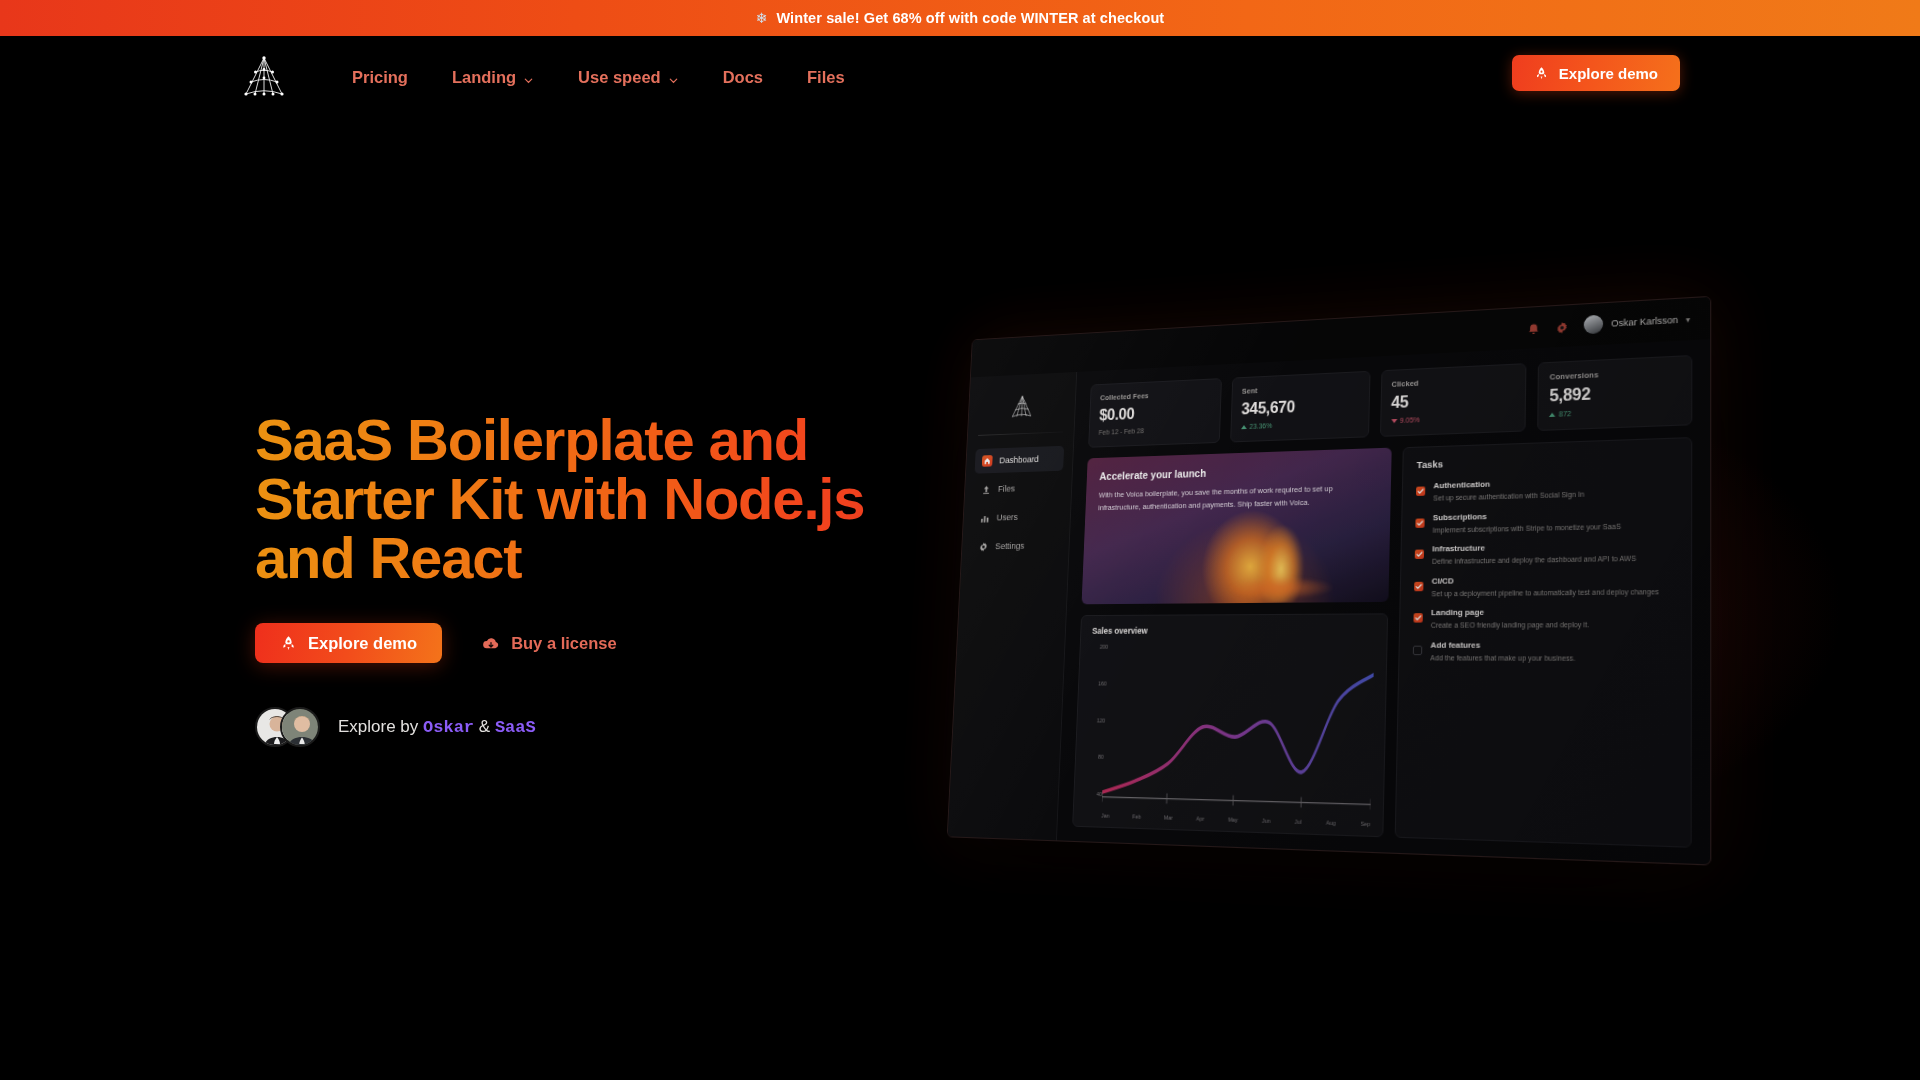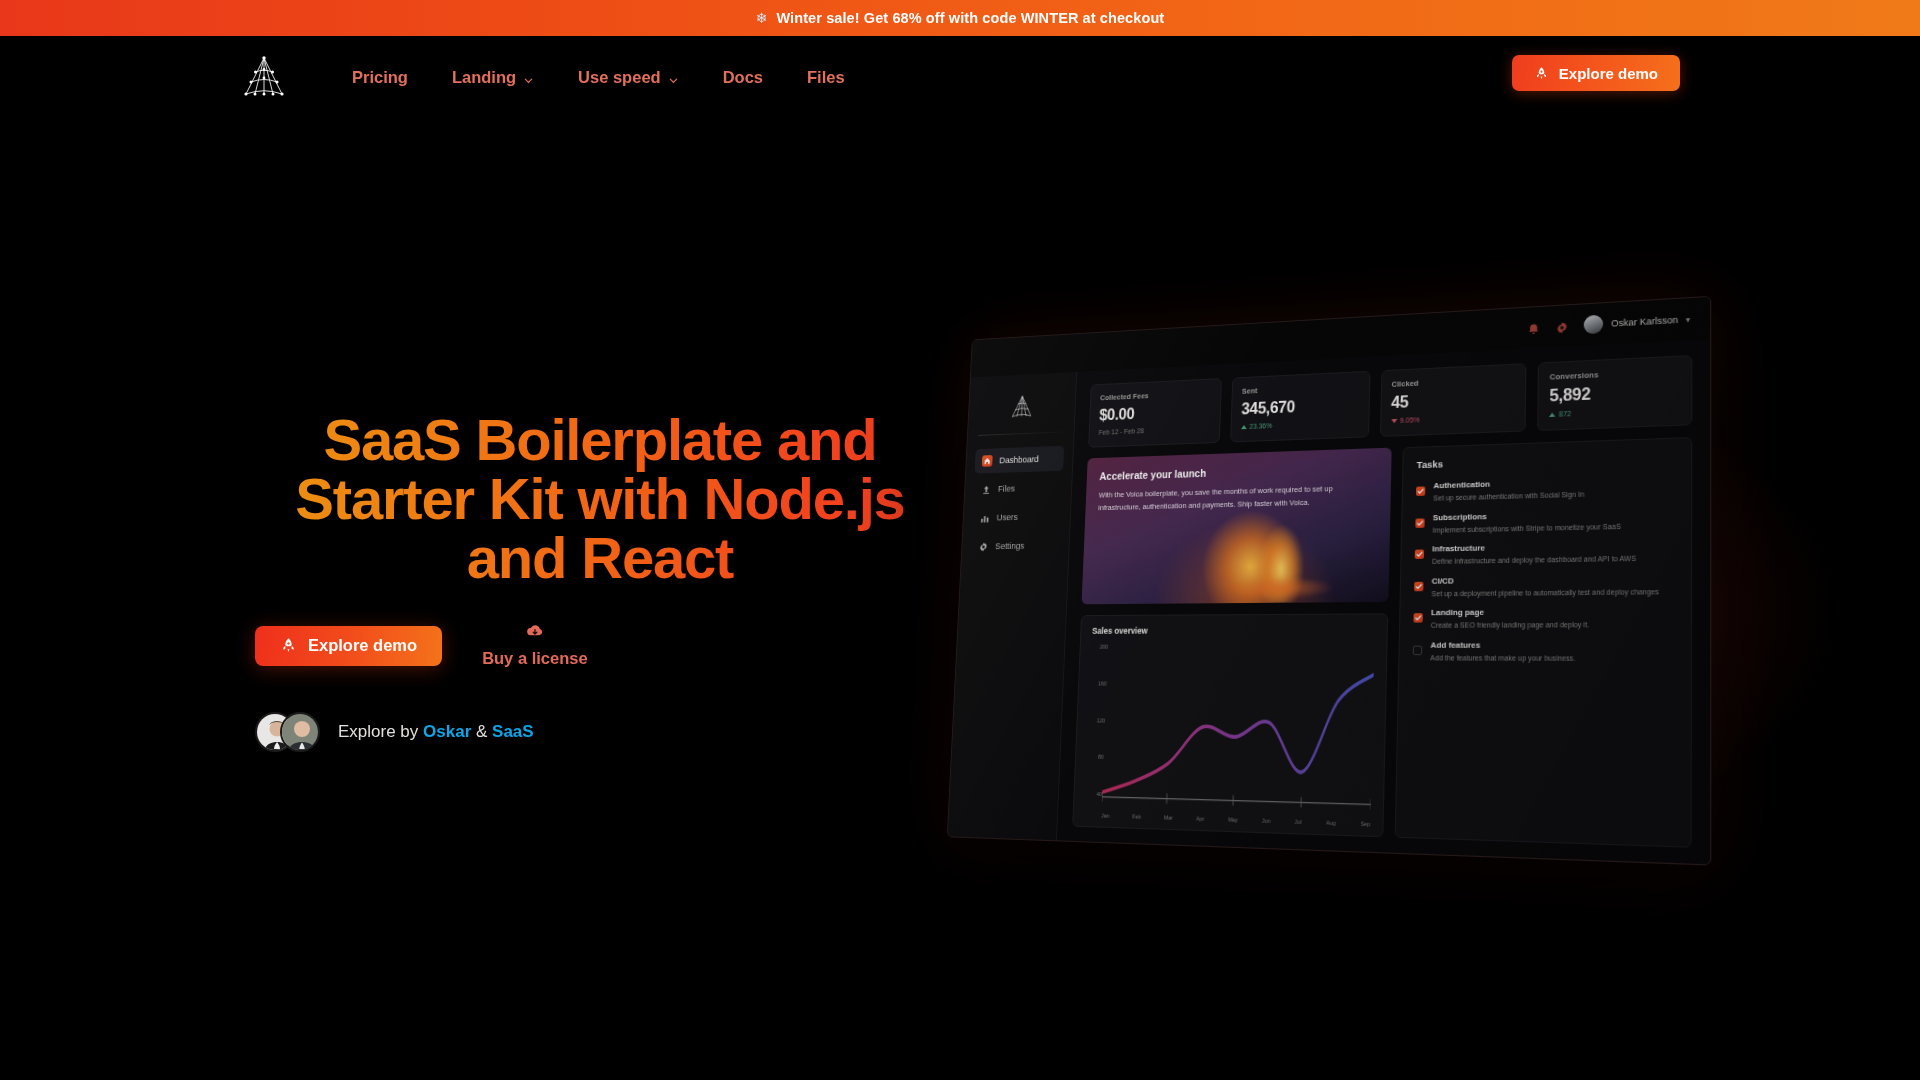--- a/index.html
+++ b/index.html
@@ -57,7 +57,7 @@
   }
 
   
-  .hero-left{ position:absolute; left:255px; top:410px; width:690px; z-index:10;text-align:center; }
+  .hero-left{ position:absolute; left:255px; top:410px; width:690px; z-index:10; }
   .hero-title{
     font-size:58px; line-height:1.02; font-weight:700; letter-spacing:-1.2px;
     background:linear-gradient(95deg,#eb9211 0%,#ef7e13 25%,#f26016 55%,#f2441d 80%,#f03a20 100%);

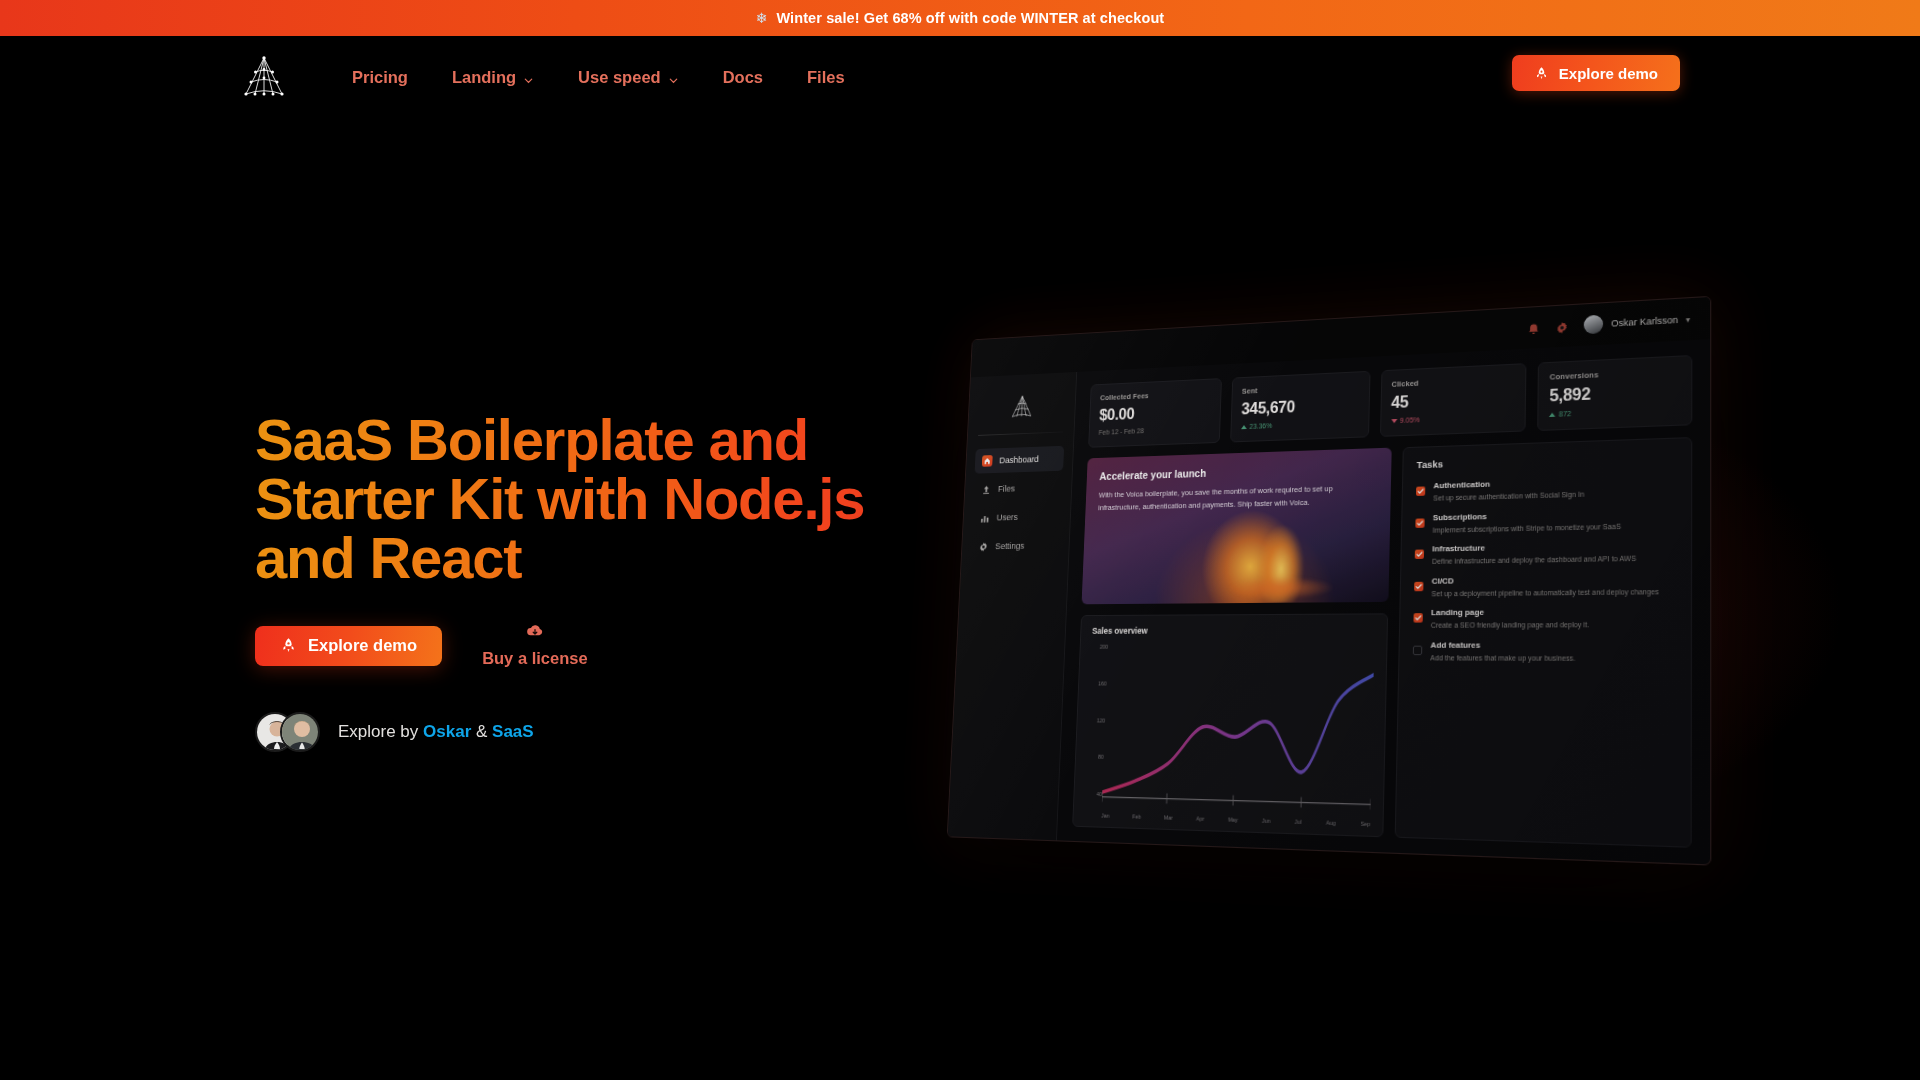--- a/index.html
+++ b/index.html
@@ -78,7 +78,7 @@
   .btn-primary .rocket{ width:17px; height:17px; display:block; }
   .btn-link{
     display:flex; align-items:center; gap:11px;
-    color:#e36a58; font-size:16.5px; font-weight:700; cursor:pointer;flex-direction:column;
+    color:#e36a58; font-size:16.5px; font-weight:700; cursor:pointer;
   }
   .btn-link .cloud{ width:18px; height:15px; display:block; }
 

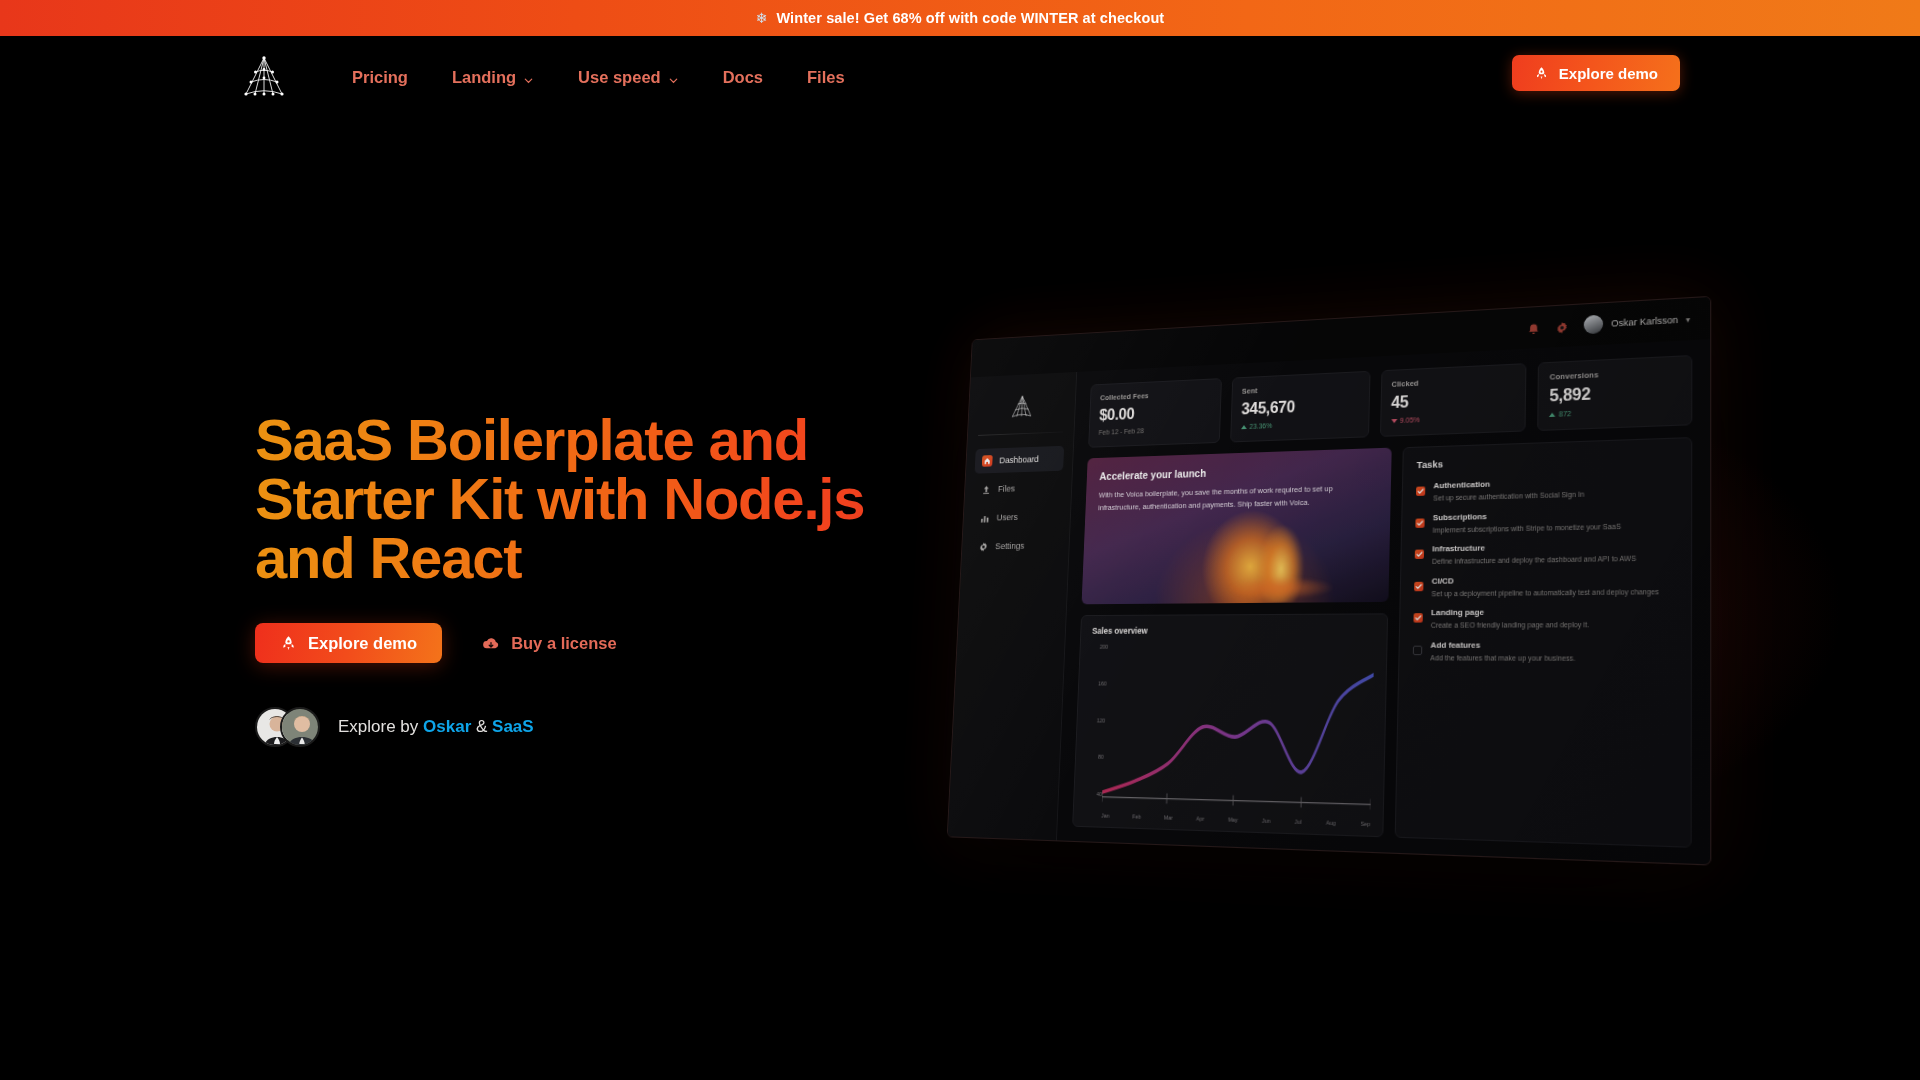--- a/index.html
+++ b/index.html
@@ -90,7 +90,7 @@
   }
   .avatar + .avatar{ margin-left:-15px; }
   .credits-txt{ color:#e2e0de; font-size:17px; }
-  .credits-txt b{ color:#0ea5e9; font-weight:700; }
+  .credits-txt b{ color:#8b5cf6; font-weight:700;font-family:Liberation Mono, monospace; }
 
   
   .mockup-stage{

